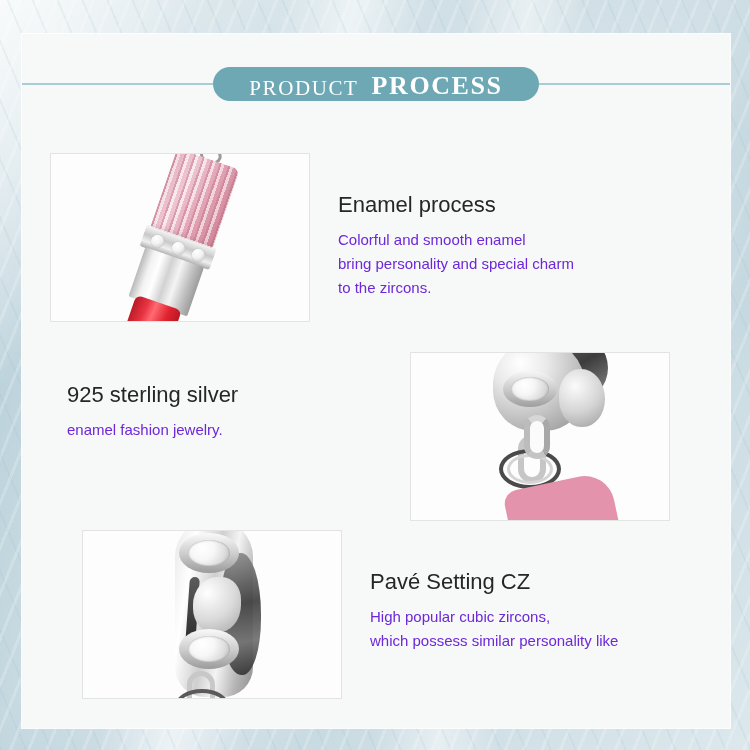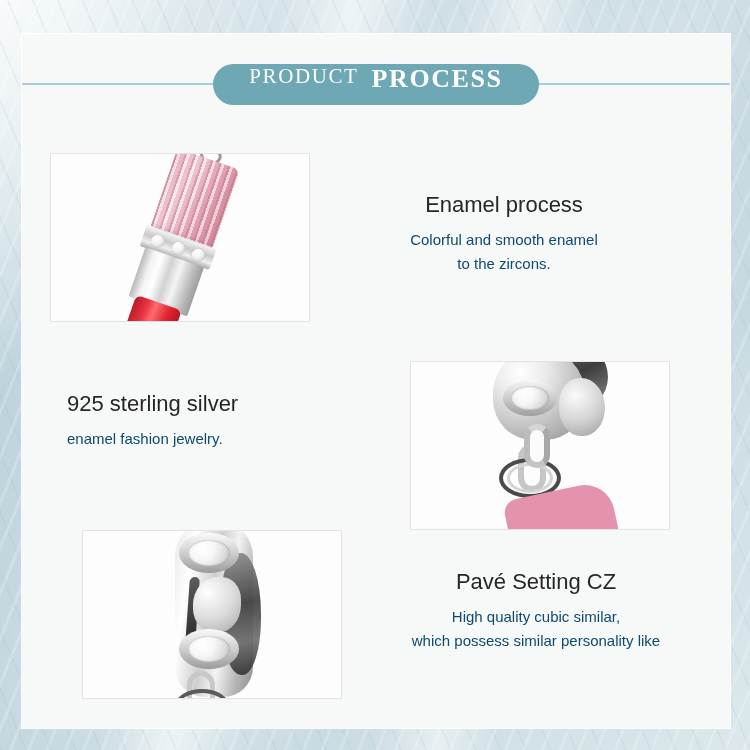--- a/index.html
+++ b/index.html
@@ -68,9 +68,9 @@
     z-index: 2;
     background: #6da8b4;
     border-radius: 23px;
-    height: 41px;
+    height: 34px;
     padding: 0 36px;
-    display: flex; align-items: flex-start; gap: 13px;
+    display: flex; align-items: flex-end; gap: 13px;
     font-family: "Liberation Serif", serif;
     color: #ffffff;
     letter-spacing: 1.6px;

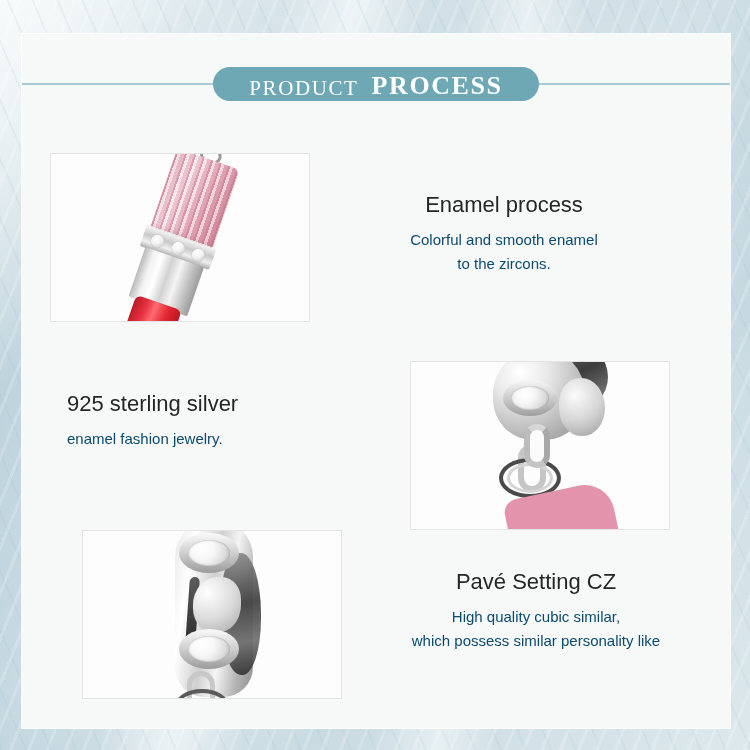--- a/index.html
+++ b/index.html
@@ -99,7 +99,7 @@
   }
 
   .text-col { flex: 0 0 auto; width: 360px; }
-  #row-1 .text-col, #row-3 .text-col { padding: 38px 0 0 28px; text-align: center; }
+  #row-1 .text-col, #row-3 .text-col { padding: 38px 0 0 28px; }
   #row-2 .text-col { padding: 29px 0 0 17px; }
 
   .feature-title {

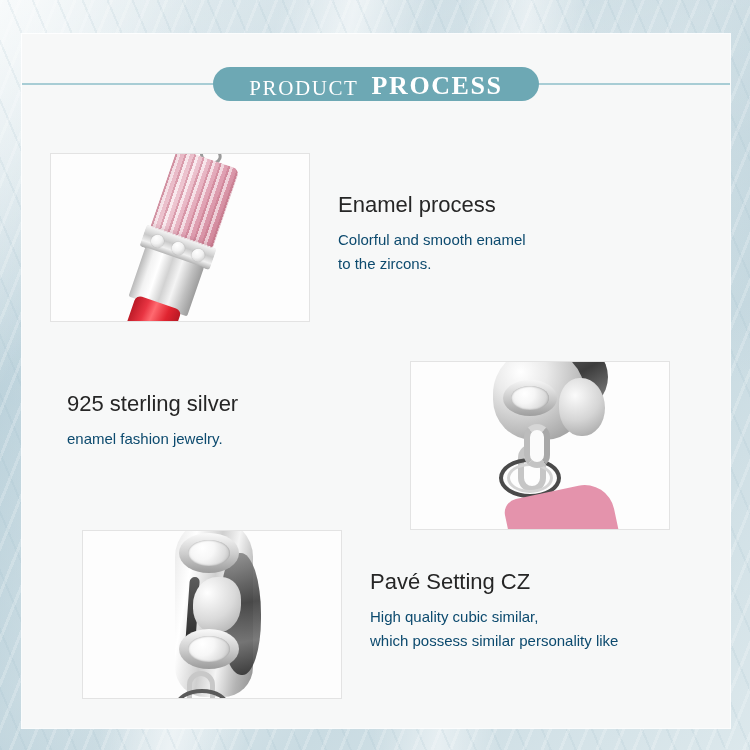--- a/index.html
+++ b/index.html
@@ -112,7 +112,7 @@
   }
   .feature-body {
     font-size: 15px;
-    color: #0c4a6e;
+    color: #6d28d9;
     line-height: 1.63;
     white-space: nowrap;
   }

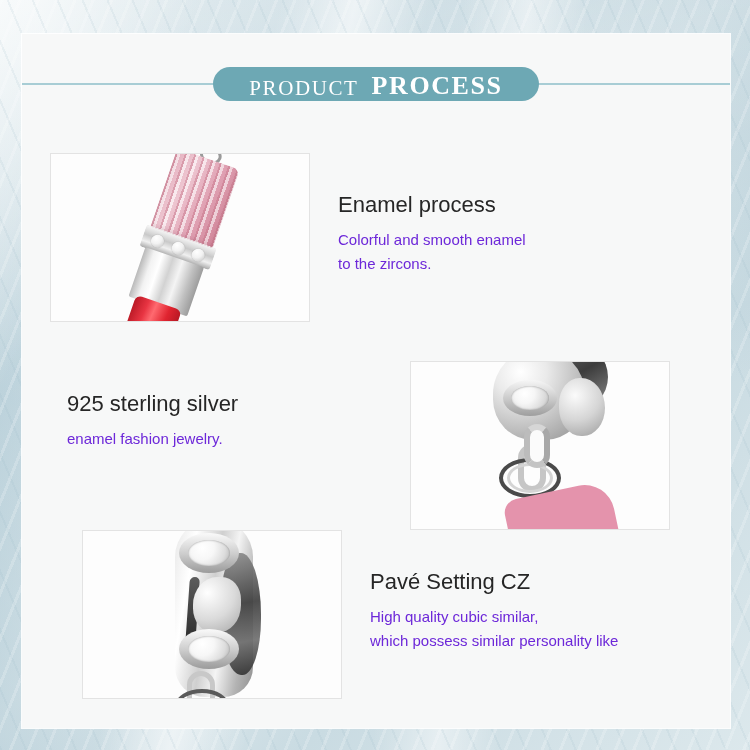--- a/index.html
+++ b/index.html
@@ -341,6 +341,7 @@
     <div class="text-col">
       <div class="feature-title">Enamel process</div>
       <div class="feature-body">Colorful and smooth enamel</div>
+      <div class="feature-body">bring personality and special charm</div>
       <div class="feature-body">to the zircons.</div>
     </div>
   </div>

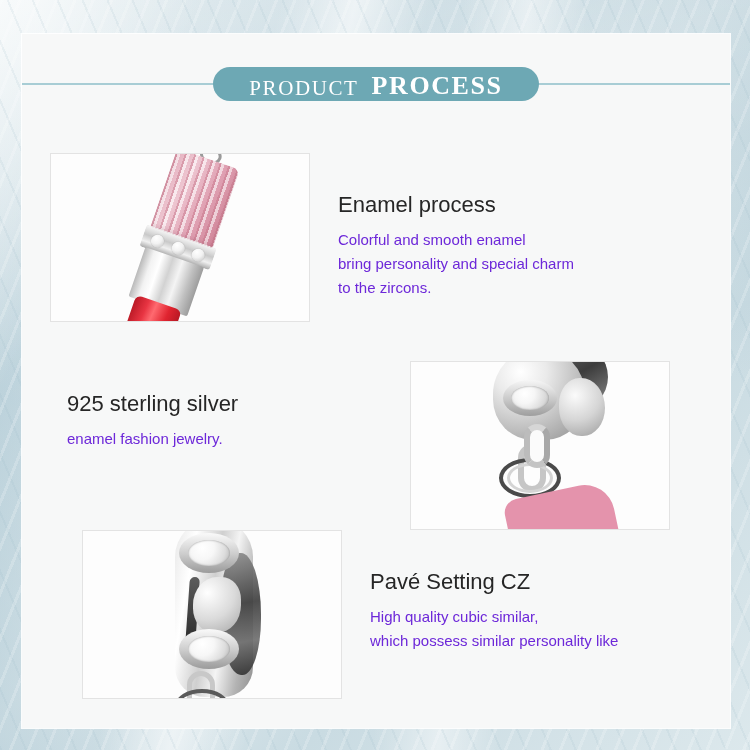--- a/index.html
+++ b/index.html
@@ -86,7 +86,7 @@
     align-items: flex-start;
   }
   #row-1 { left: 28px; top: 119px; }
-  #row-2 { left: 28px; top: 327px; }
+  #row-2 { left: 28px; top: 318px; }
   #row-3 { left: 28px; top: 496px; padding-left: 32px; }
 
   .panel {

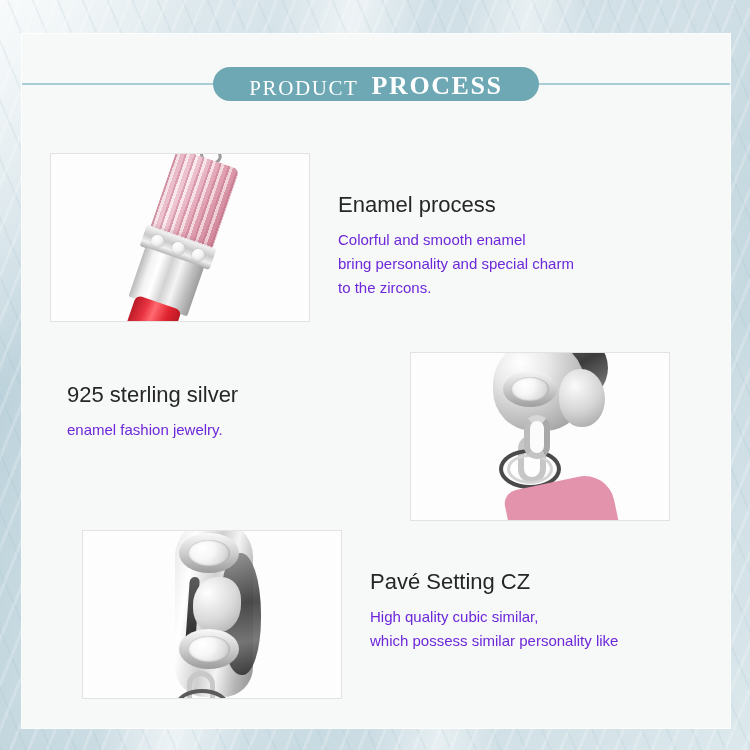--- a/index.html
+++ b/index.html
@@ -387,7 +387,7 @@
     </div>
     <div class="text-col">
       <div class="feature-title">Pavé Setting CZ</div>
-      <div class="feature-body">High quality cubic similar,</div>
+      <div class="feature-body">High popular cubic zircons,</div>
       <div class="feature-body">which possess similar personality like</div>
     </div>
   </div>

